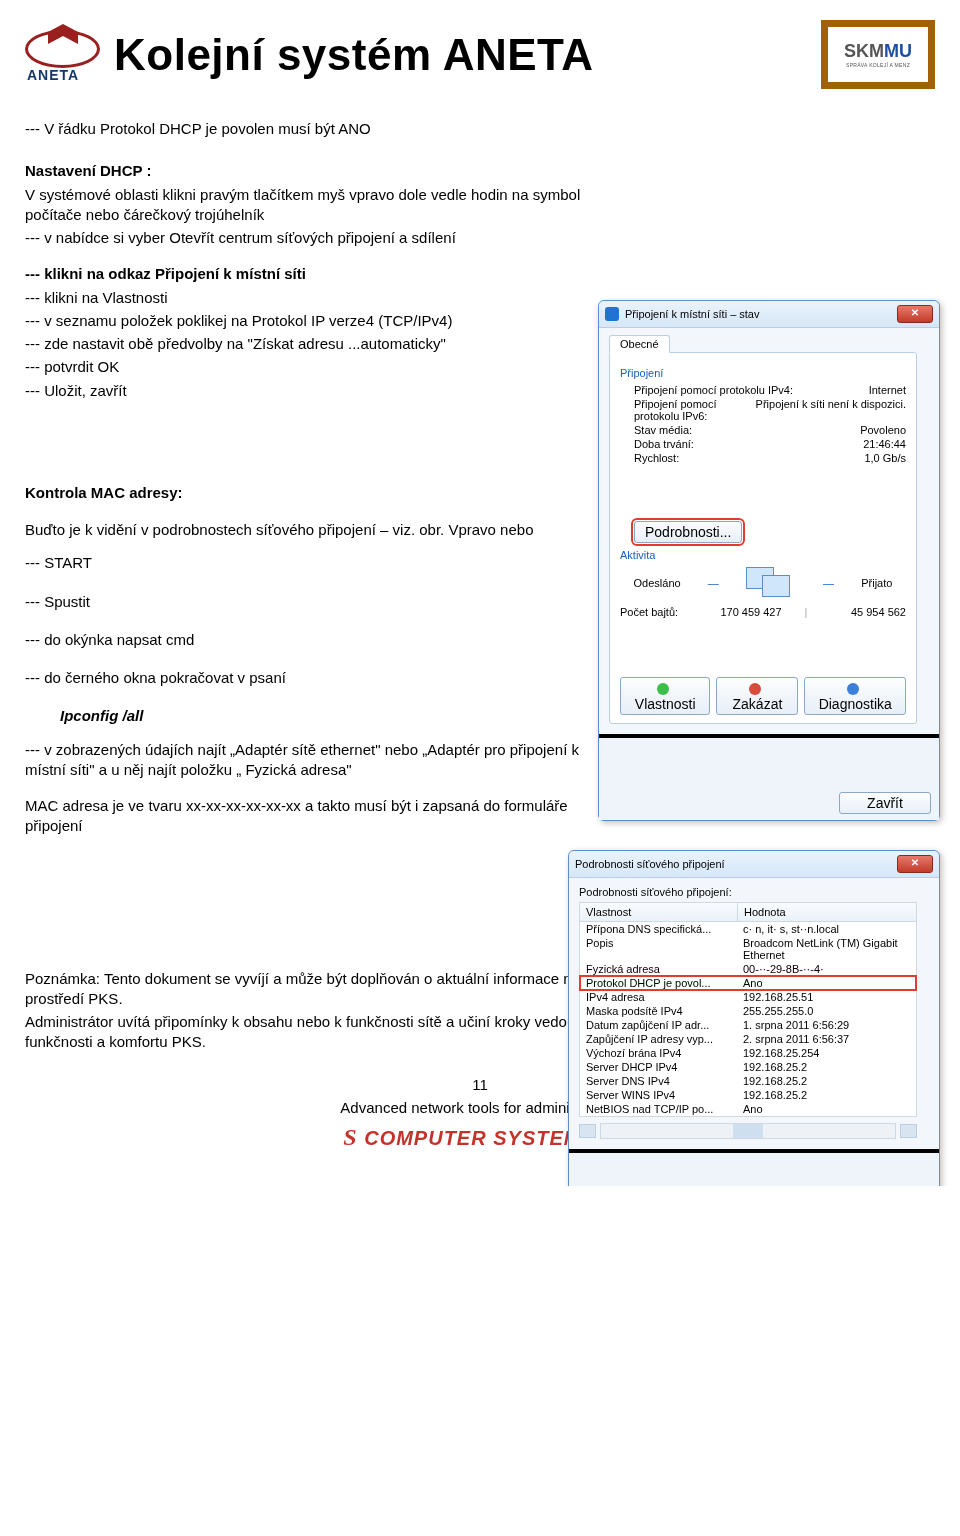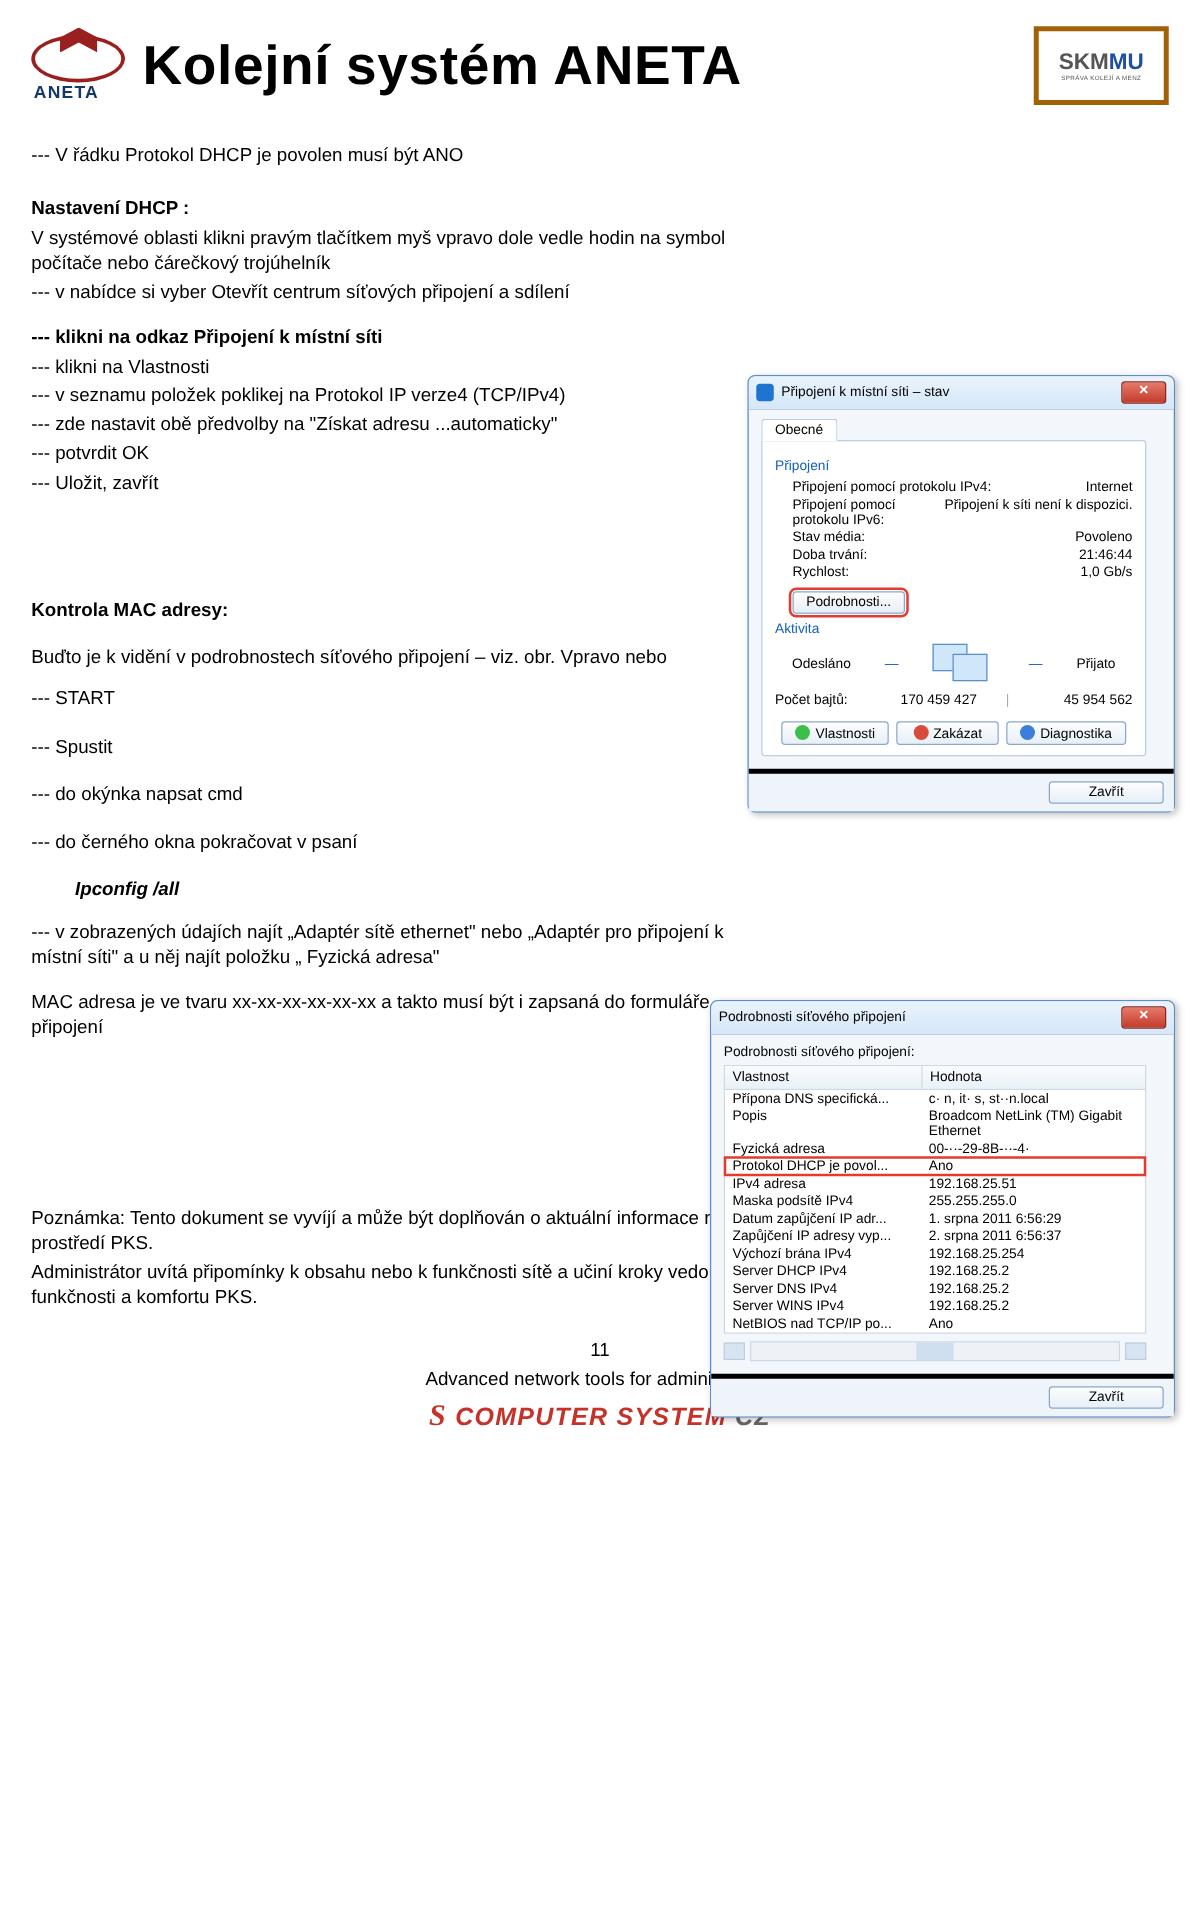--- a/index.html
+++ b/index.html
@@ -53,7 +53,7 @@
   .logo-skm {
     margin-left: auto;
     width: 100px; height: 55px;
-    border: 4px solid #a16207;
+    border: 7px solid #a16207;
     display: flex;
     flex-direction: column;
     align-items: center;

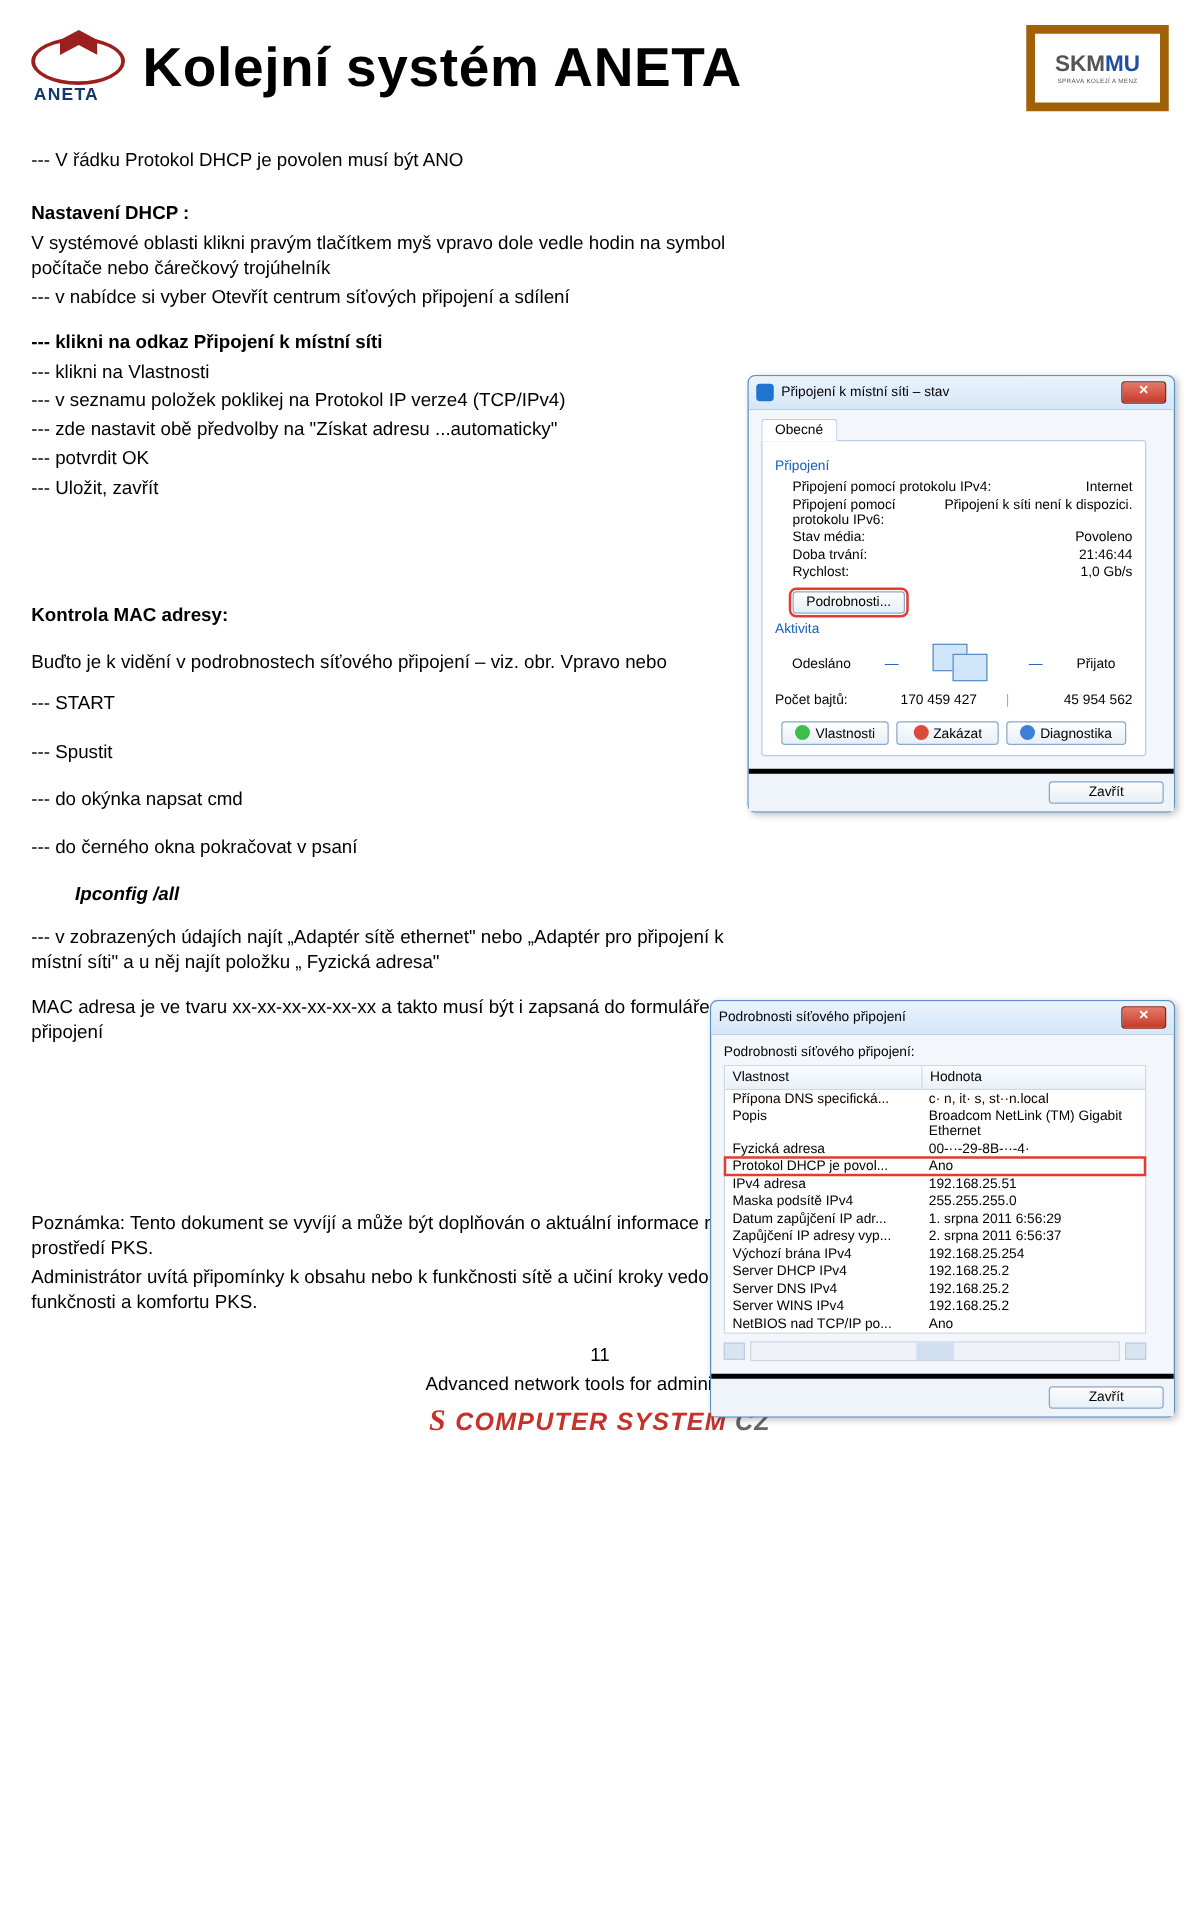--- a/index.html
+++ b/index.html
@@ -145,9 +145,10 @@
     border: 1px solid #8aa8c8;
     border-radius: 3px;
     padding: 2px 10px;
-    font-size: 11px;
+    font-size: 14px;
     min-width: 60px;
     text-align: center;
+    margin-top: 48px;
   }
   .btn.hl { outline: 2px solid #e43b2f; outline-offset: 1px; }
   .btnrow { display: flex; gap: 6px; justify-content: center; margin-top: 10px;}

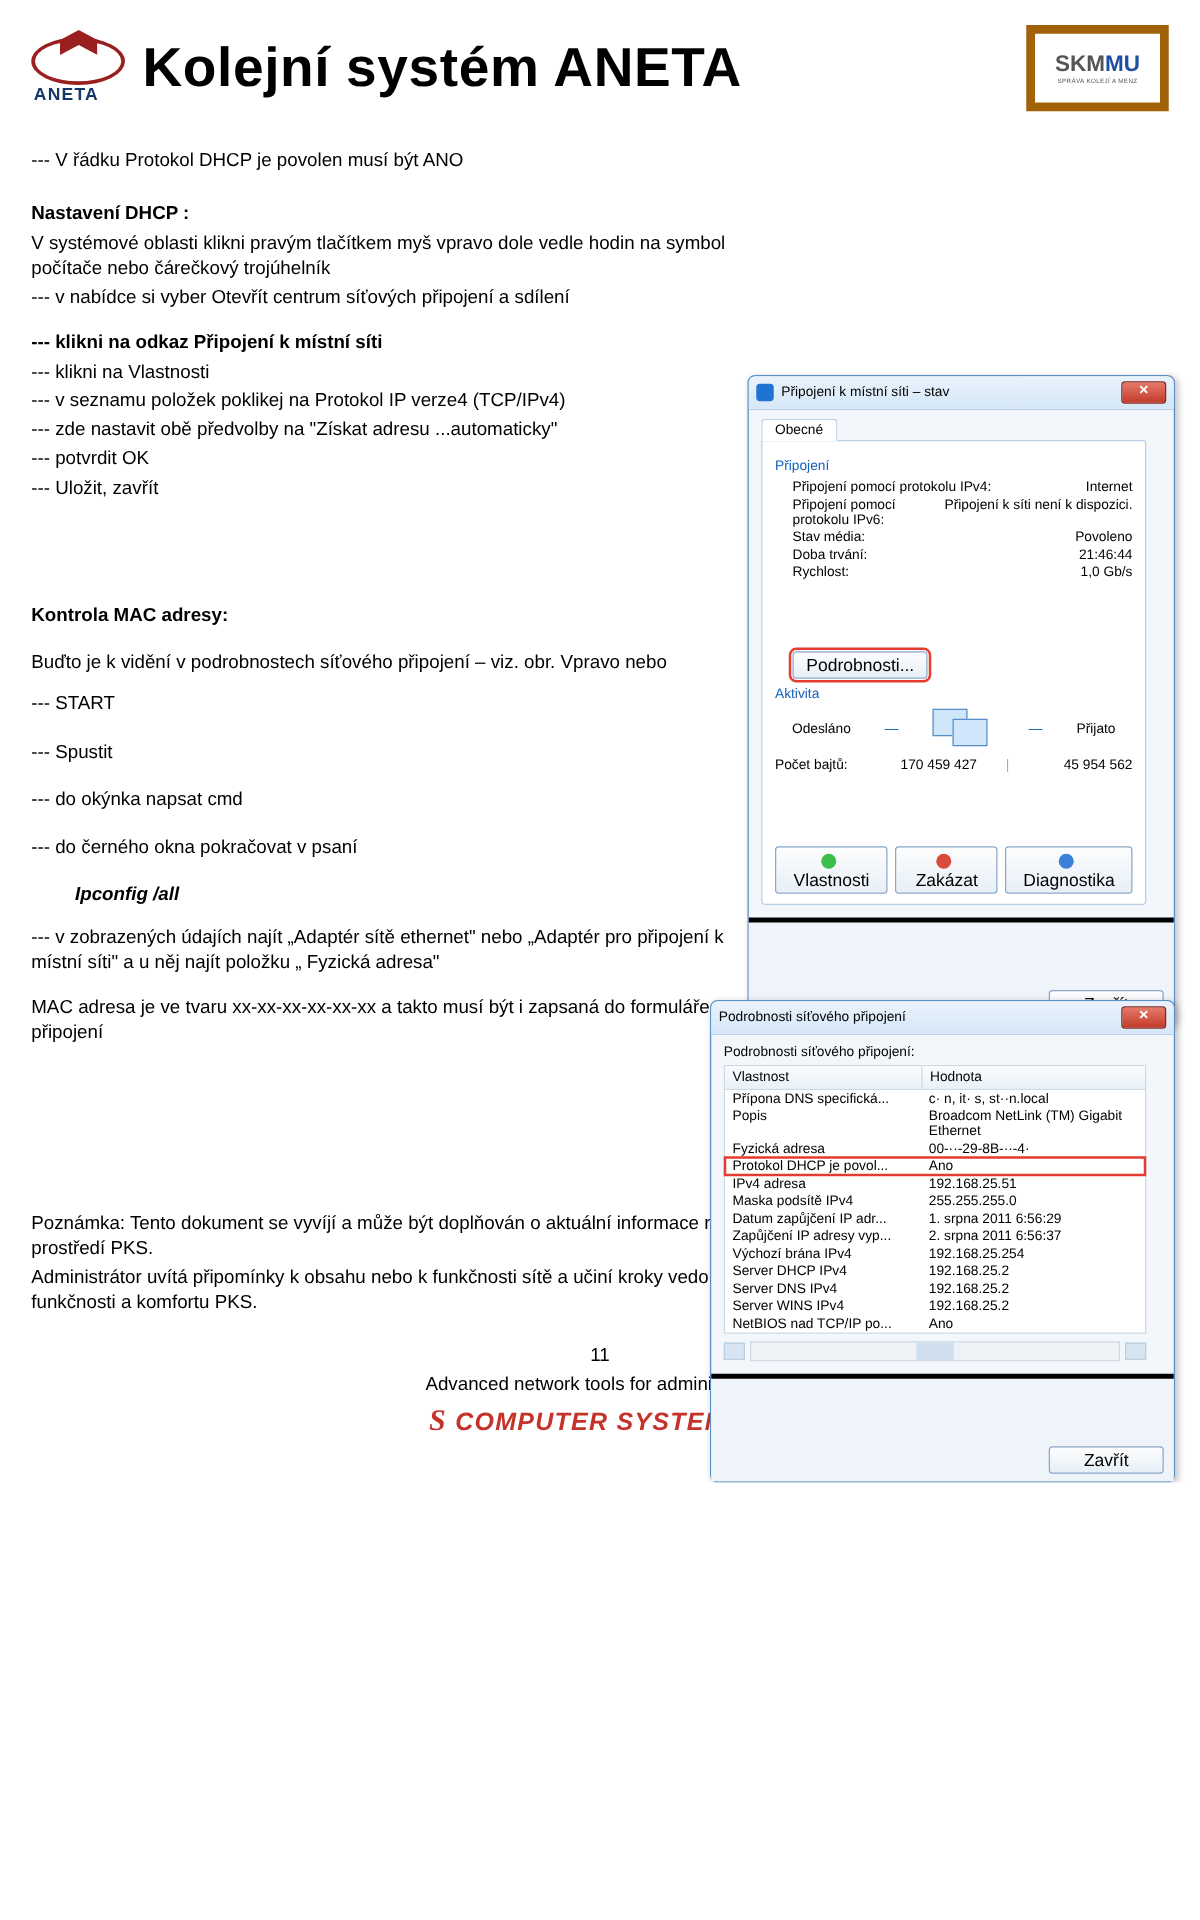--- a/index.html
+++ b/index.html
@@ -348,7 +348,7 @@
     </div>
   </div>
 
-  <div class="win" style="top:800px; right:20px; width:370px;">
+  <div class="win" style="top:850px; right:20px; width:370px;">
     <div class="titlebar">
       <span class="ttxt">Podrobnosti síťového připojení</span>
       <span class="closebtn">✕</span>

